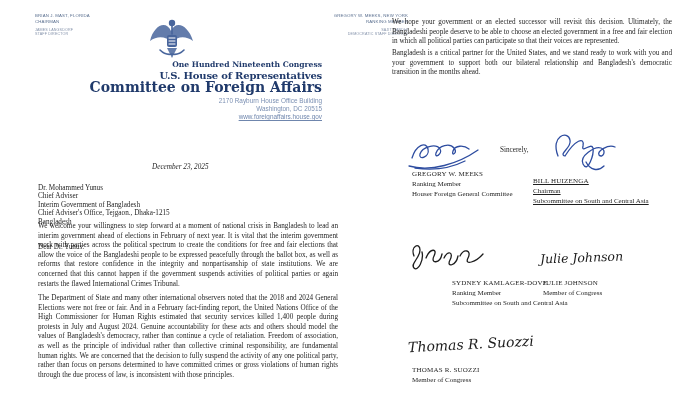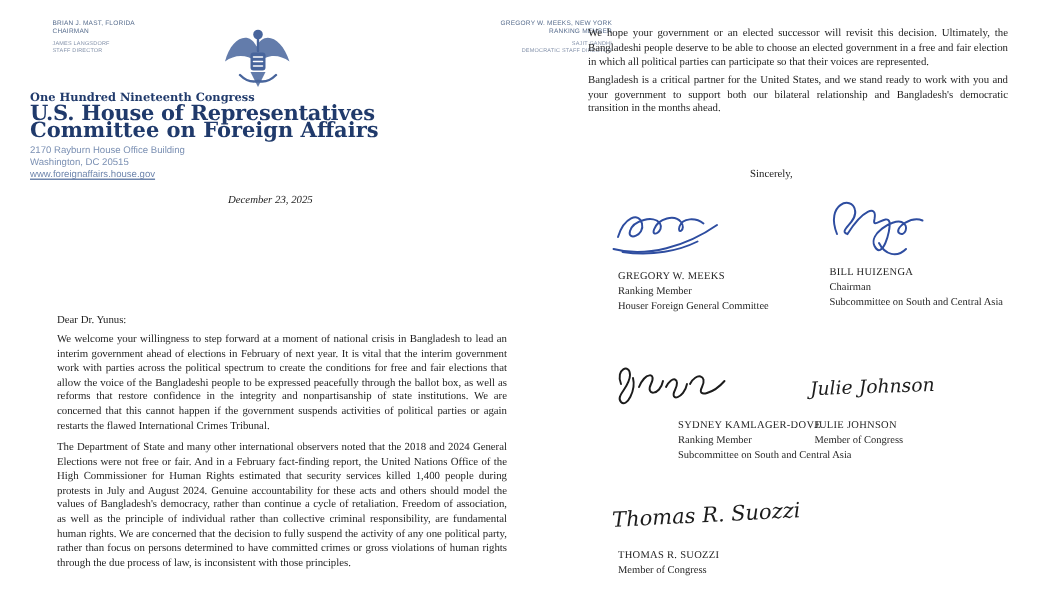--- a/index.html
+++ b/index.html
@@ -21,7 +21,7 @@
   .corner-block .tiny { font-size:5.4px; color:#8593ab; line-height:6.4px; margin-top:6px; }
   .corner-block .tiny2 { font-size:5.4px; color:#8593ab; line-height:6.4px; }
 
-  .letterhead { left:20px; top:60px; width:302px; text-align:left; }
+  .letterhead { left:20px; top:60px; width:302px; text-align:right; }
   .lh-congress  { font-family:"DejaVu Serif", serif; font-weight:bold; font-size:7.6px; color:#203a6b; line-height:10px; }
   .lh-house     { font-family:"DejaVu Serif", serif; font-weight:bold; font-size:14px; color:#203a6b; line-height:12px; letter-spacing:-.2px; }
   .lh-committee { font-family:"DejaVu Serif", serif; font-weight:bold; font-size:14px; color:#203a6b; line-height:11.5px; }

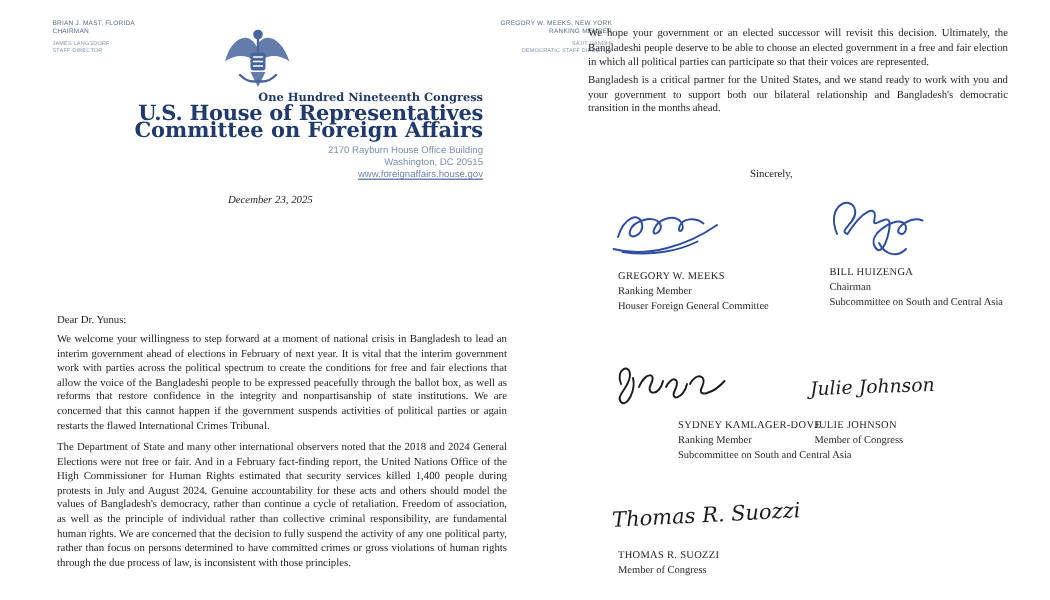--- a/index.html
+++ b/index.html
@@ -23,7 +23,7 @@
 
   .letterhead { left:20px; top:60px; width:302px; text-align:right; }
   .lh-congress  { font-family:"DejaVu Serif", serif; font-weight:bold; font-size:7.6px; color:#203a6b; line-height:10px; }
-  .lh-house     { font-family:"DejaVu Serif", serif; font-weight:bold; font-size:14px; color:#203a6b; line-height:12px; letter-spacing:-.2px; }
+  .lh-house     { font-family:"DejaVu Serif", serif; font-weight:bold; font-size:10px; color:#203a6b; line-height:12px; letter-spacing:-.2px; }
   .lh-committee { font-family:"DejaVu Serif", serif; font-weight:bold; font-size:14px; color:#203a6b; line-height:11.5px; }
   .lh-addr { font-family:"Liberation Sans", sans-serif; font-size:6.4px; color:#7b90b3; line-height:8.2px; }
   .lh-web  { font-family:"Liberation Sans", sans-serif; font-size:6.4px; color:#6f86ad; line-height:8.6px; text-decoration:underline; }

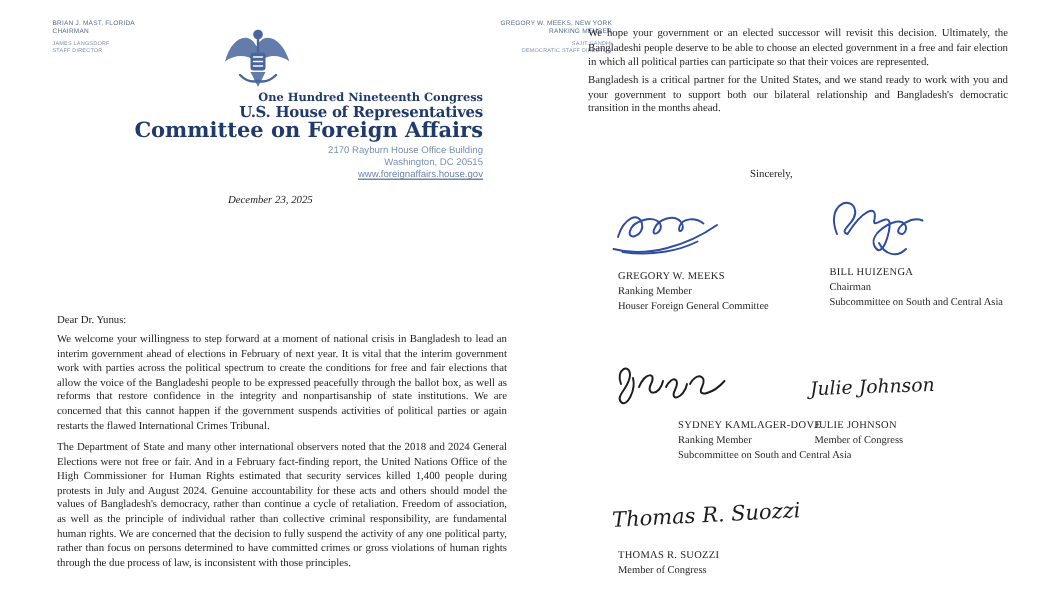--- a/index.html
+++ b/index.html
@@ -29,7 +29,7 @@
   .lh-web  { font-family:"Liberation Sans", sans-serif; font-size:6.4px; color:#6f86ad; line-height:8.6px; text-decoration:underline; }
 
   .body-text { font-size:7.2px; line-height:9.6px; text-align:justify; }
-  .plain { font-size:7.2px; line-height:8.4px; }
+  .plain { font-size:7.2px; line-height:8.4px;margin-top:34px; }
 
   
   .sig-name-block { font-size:7px; line-height:9.9px; }

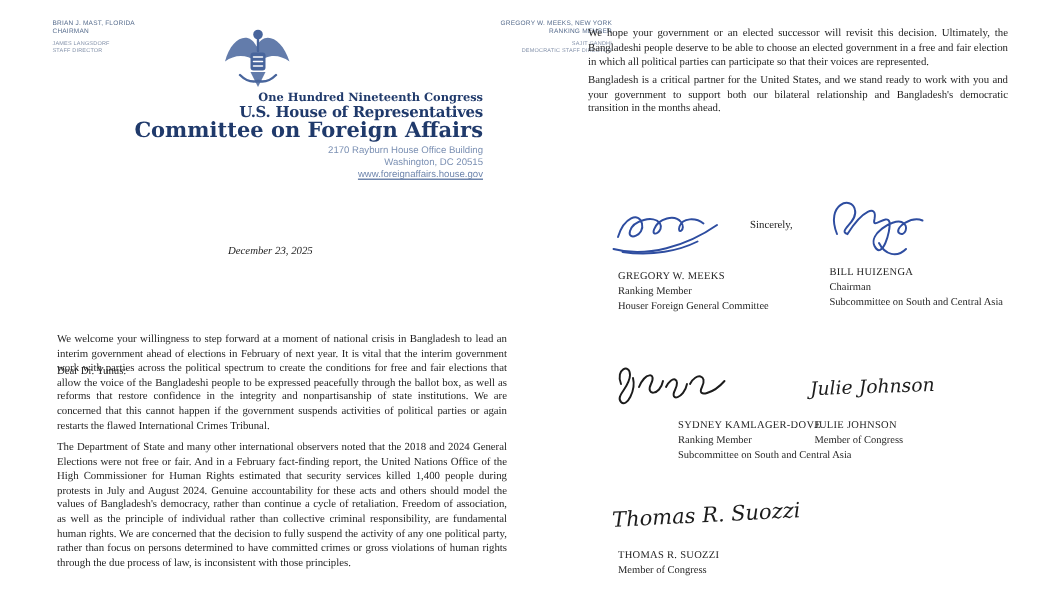--- a/index.html
+++ b/index.html
@@ -118,7 +118,7 @@
       </svg>
     </div>
 
-    <div class="abs sig-name-block" style="left:62px;top:180px;">
+    <div class="abs sig-name-block" style="left:62px;top:170px;">
       <div class="nm">GREGORY W. MEEKS</div>
       <div>Ranking Member</div>
       <div>Houser Foreign General Committee</div>

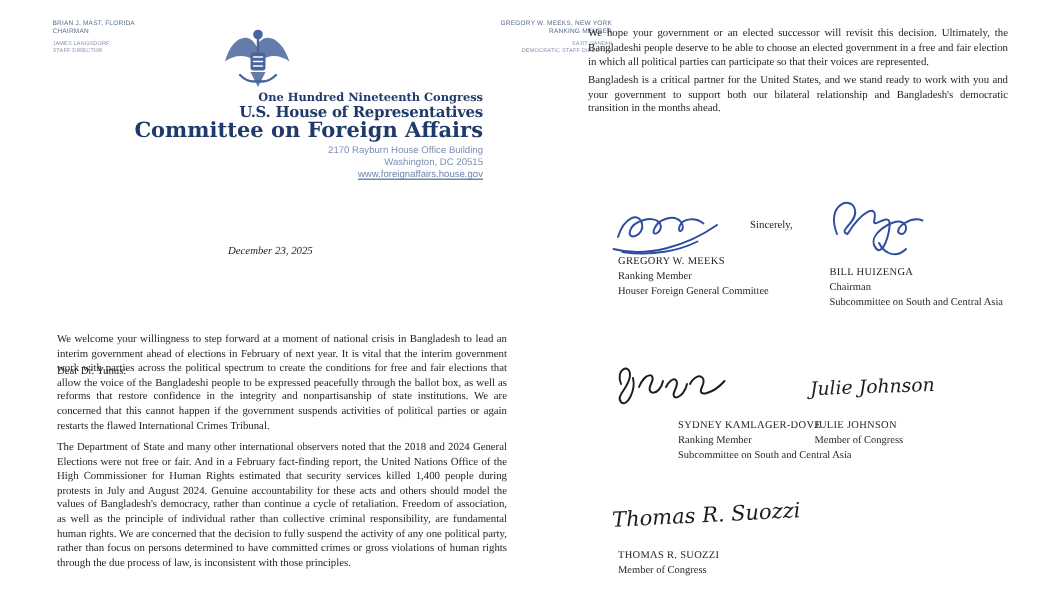--- a/index.html
+++ b/index.html
@@ -123,7 +123,7 @@
       <div>Ranking Member</div>
       <div>Houser Foreign General Committee</div>
     </div>
-    <div class="abs sig-name-block" style="left:203px;top:177px;">
+    <div class="abs sig-name-block" style="left:183px;top:177px;text-decoration:underline;">
       <div class="nm">BILL HUIZENGA</div>
       <div>Chairman</div>
       <div>Subcommittee on South and Central Asia</div>

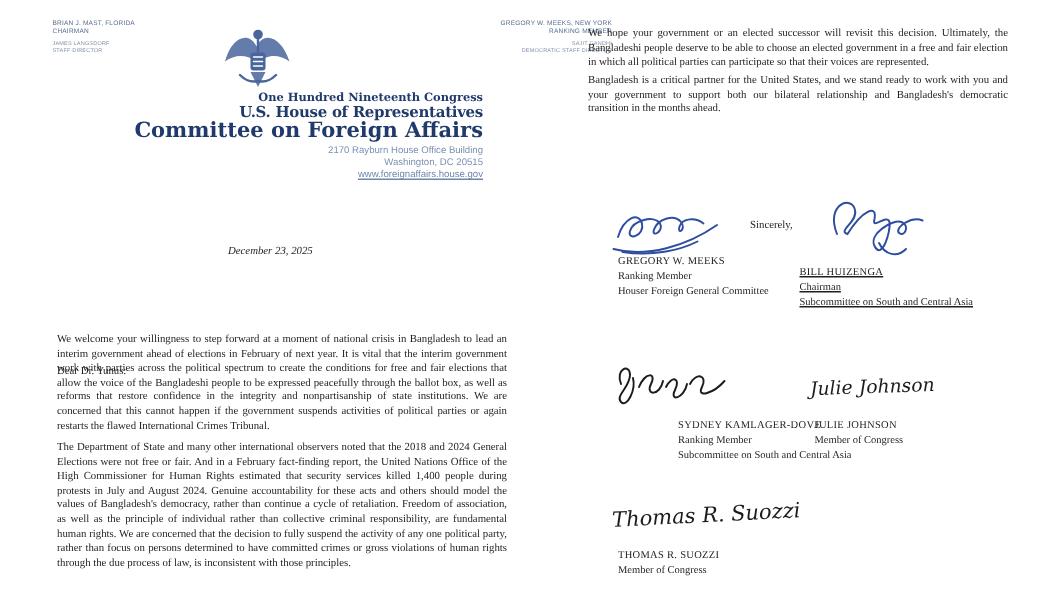--- a/index.html
+++ b/index.html
@@ -86,6 +86,13 @@
 
     <div class="abs plain" style="left:152px;top:129px;font-style:italic;">December 23, 2025</div>
 
+    <div class="abs plain" style="left:38px;top:150px;">
+      <div>Dr. Mohammed Yunus</div>
+      <div>Chief Adviser</div>
+      <div>Interim Government of Bangladesh</div>
+      <div>Chief Adviser's Office, Tejgaon., Dhaka-1215</div>
+      <div>Bangladesh</div>
+    </div>
 
     <div class="abs plain" style="left:38px;top:209px;">Dear Dr. Yunus:</div>
 

